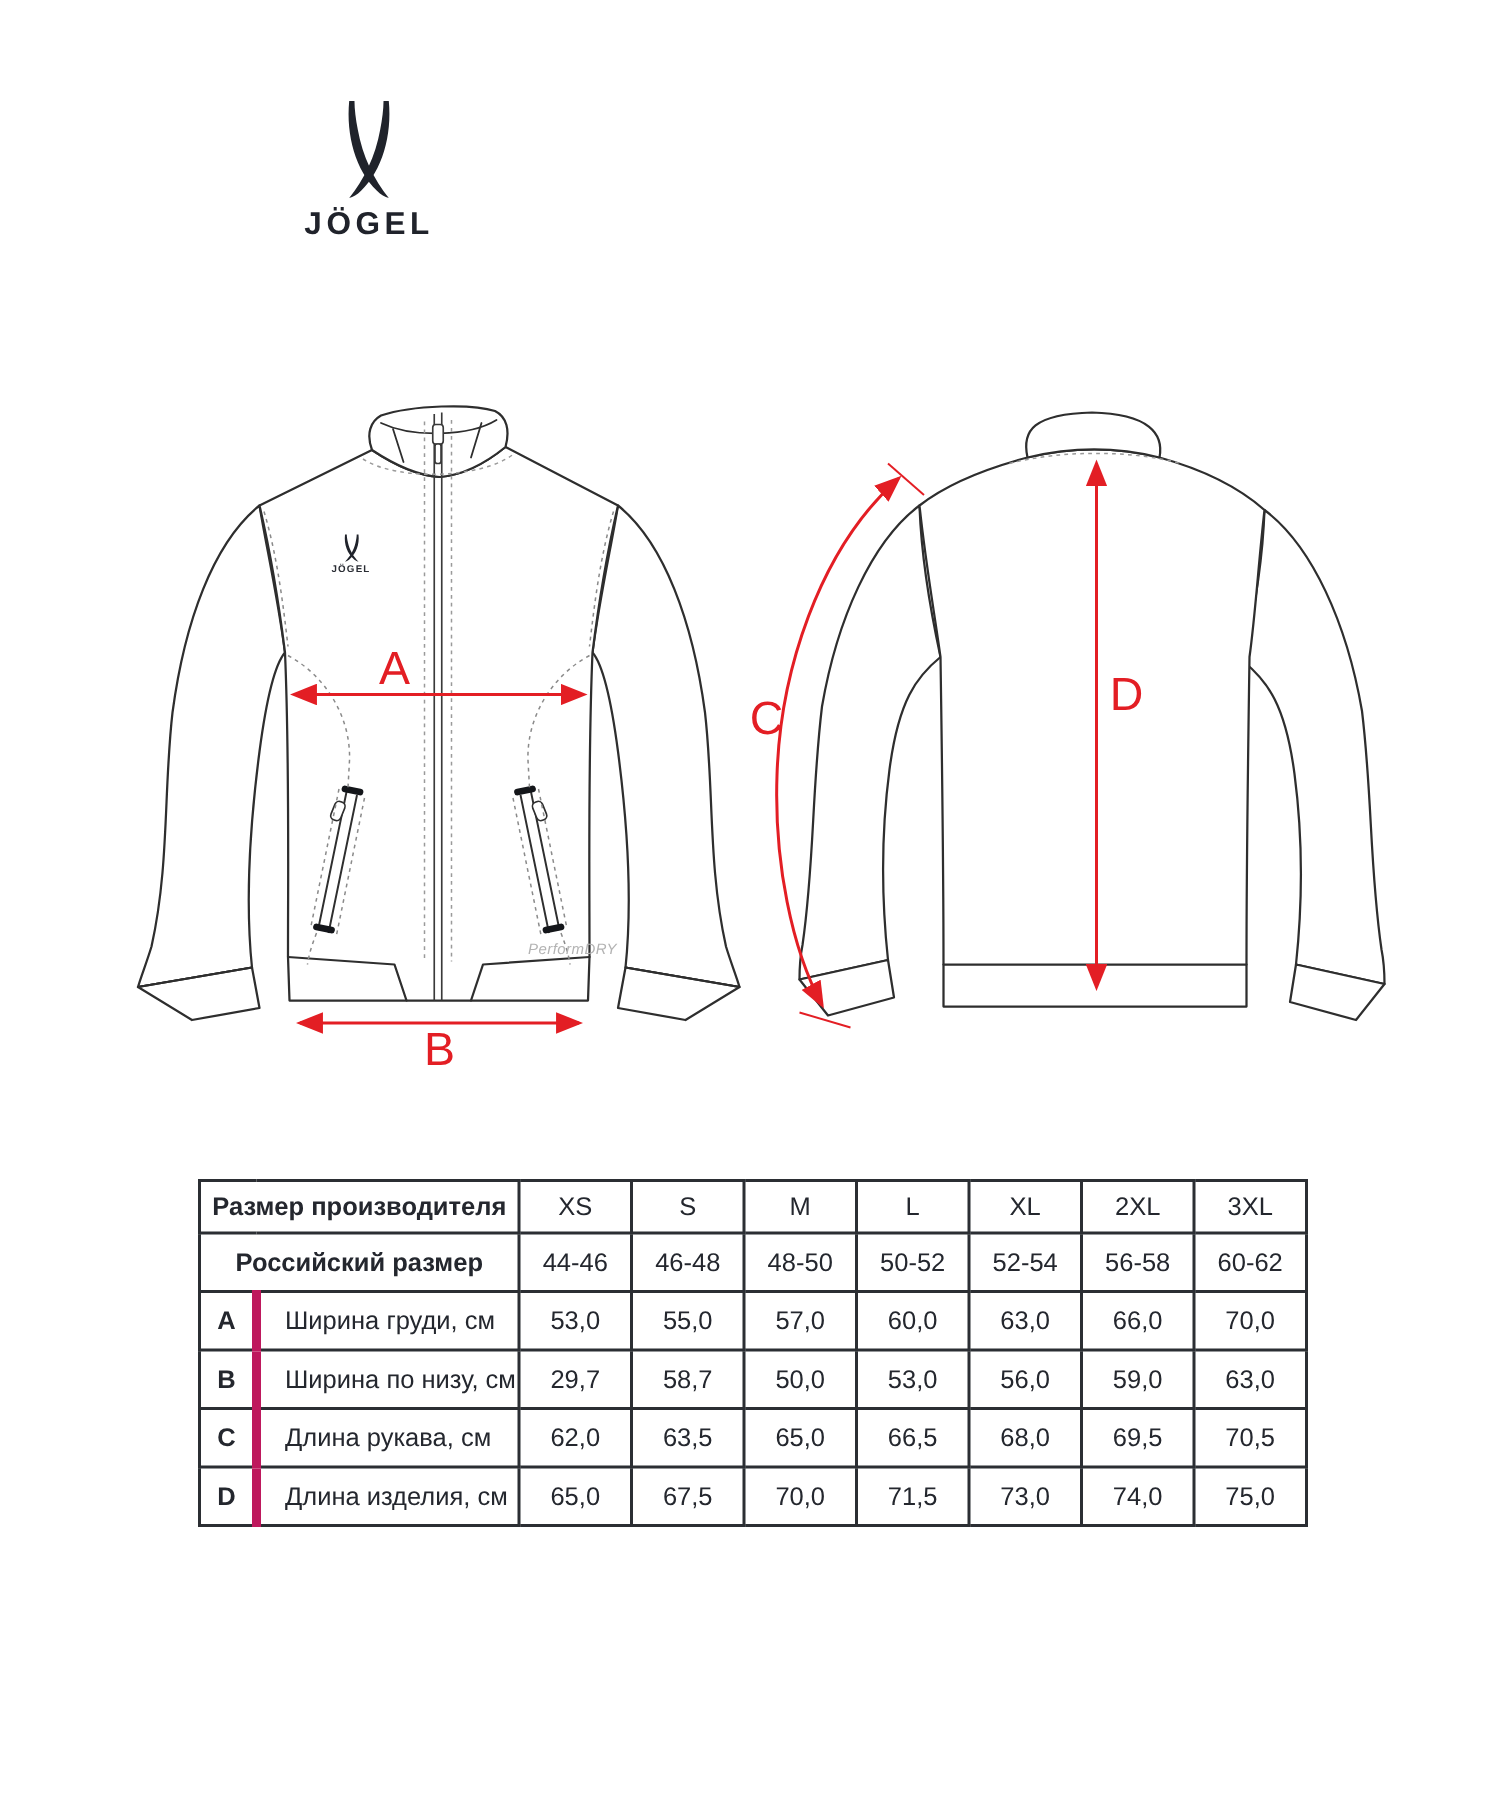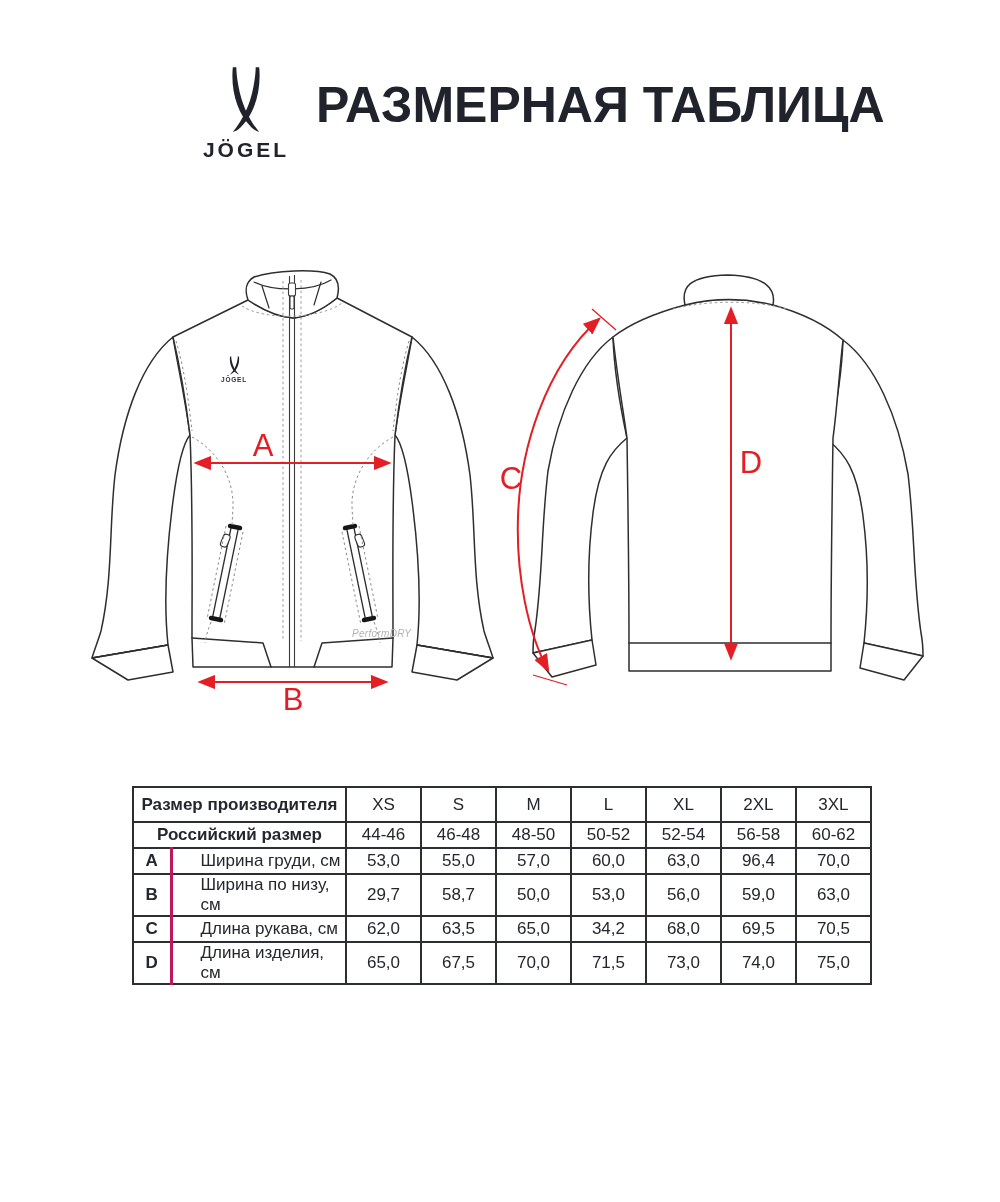--- a/index.html
+++ b/index.html
@@ -63,7 +63,6 @@
       </svg>
     <div class="brand-word">JÖGEL</div>
   </div>
-  <div class="page-title">РАЗМЕРНАЯ ТАБЛИЦА</div>
 
   <svg class="front-svg" viewBox="0 0 415 470">
     <g fill="#ffffff" stroke="#2e2e2e" stroke-width="1.5" stroke-linejoin="round" stroke-linecap="round">

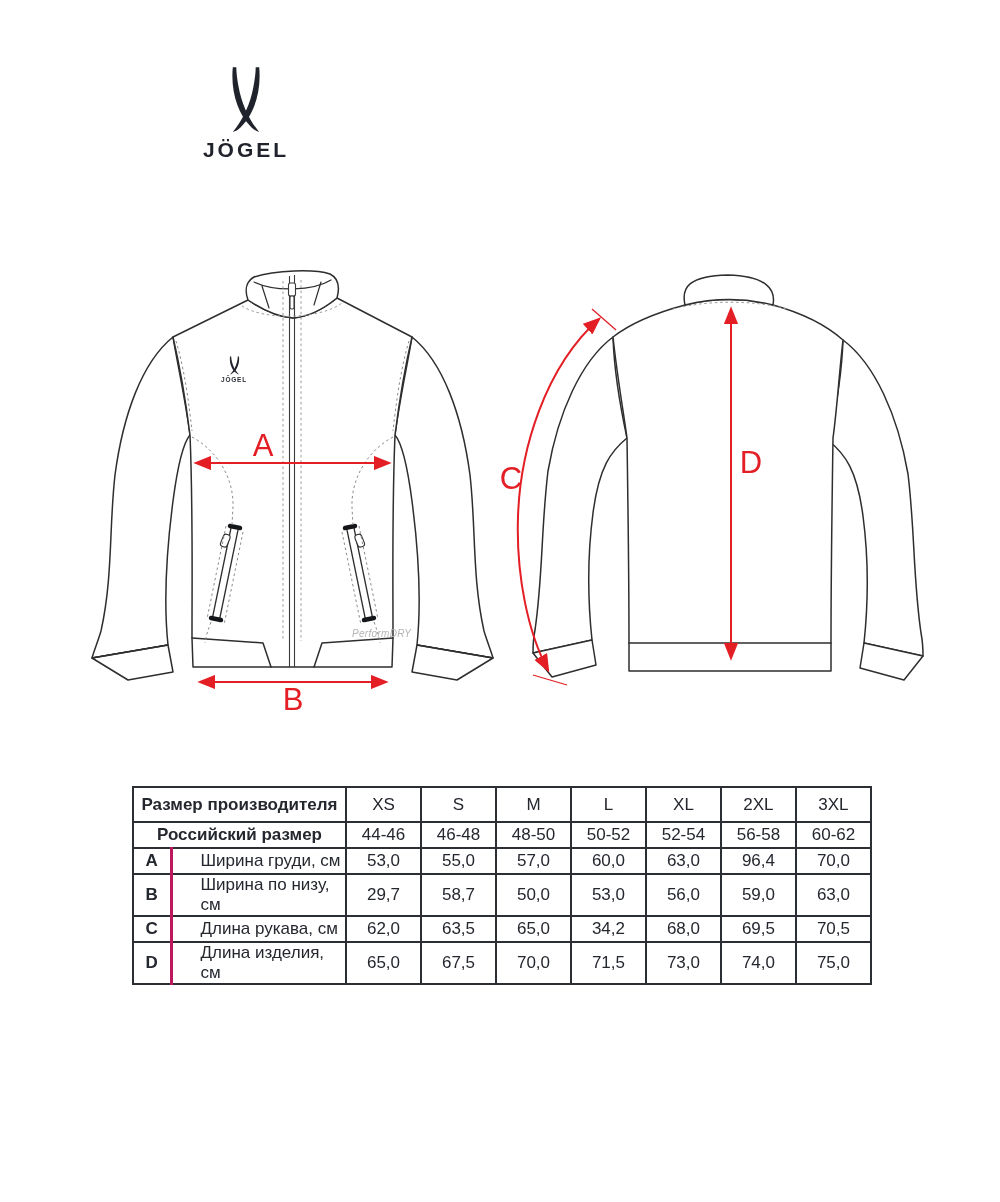--- a/index.html
+++ b/index.html
@@ -32,7 +32,7 @@
               table-layout:fixed;}
   .size-table td{border:2px solid #2b2e33;text-align:center;vertical-align:middle;
                  font-size:17px;padding:0;color:#24272e;}
-  .size-table tr{height:26px;}
+  .size-table tr{height:39px;}
   .size-table tr.hdr{height:35px;}
   .col-letter{width:38px;}
   .col-param{width:175px;}

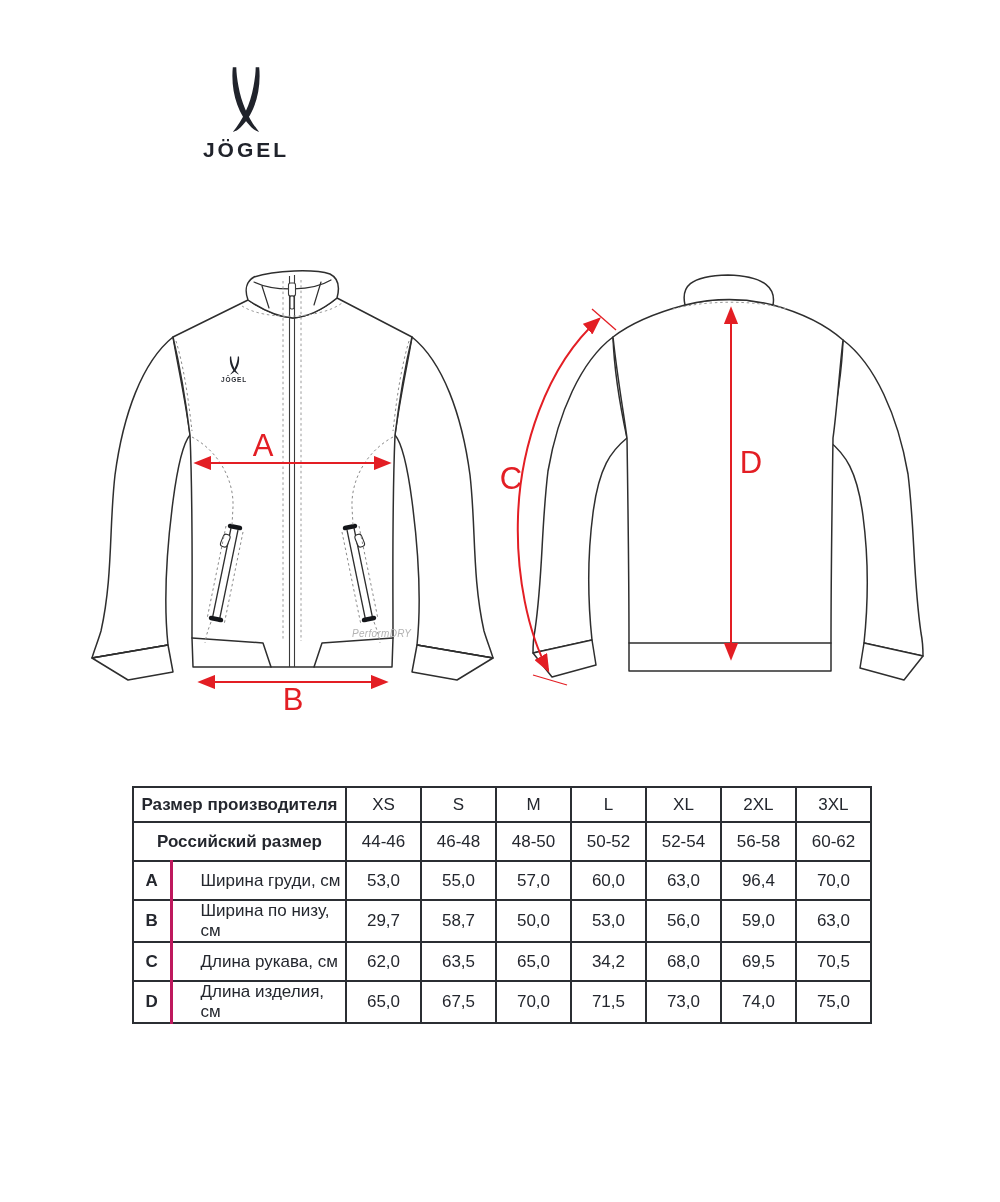--- a/index.html
+++ b/index.html
@@ -38,7 +38,7 @@
   .col-param{width:175px;}
   td.rowlabel{font-weight:bold;}
   td.letter{font-weight:bold;border-right:1px solid #2b2e33;}
-  td.param{text-align:left;padding-left:28px;border-left:3px solid #be185d;}
+  td.param{text-align:left;padding-left:16px;border-left:6px solid #be185d;}
 </style>
 </head>
 <body>

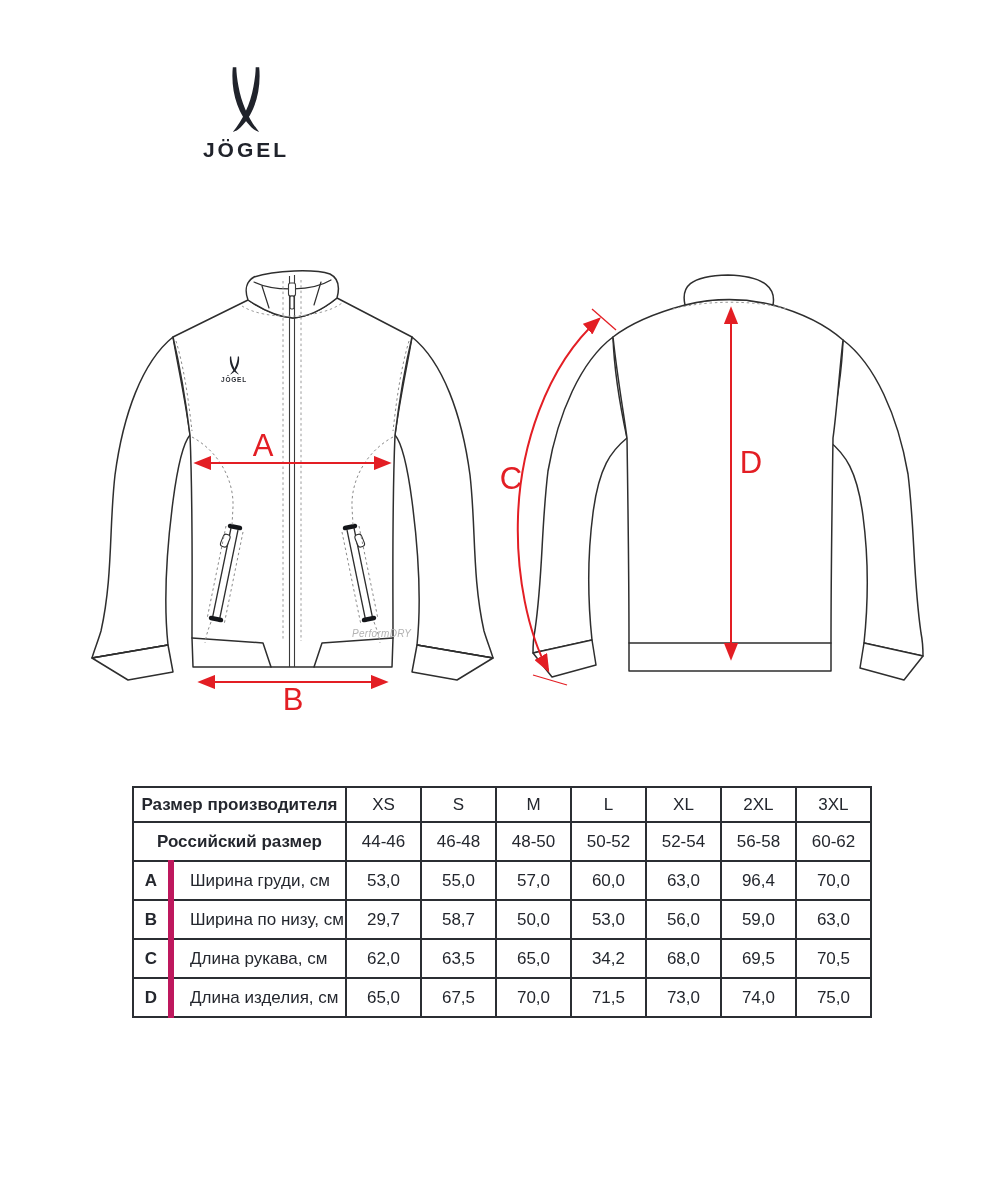--- a/index.html
+++ b/index.html
@@ -197,7 +197,7 @@
         <td>57,0</td>
         <td>60,0</td>
         <td>63,0</td>
-        <td>96,4</td>
+        <td>66,0</td>
         <td>70,0</td>
       </tr>
       <tr>

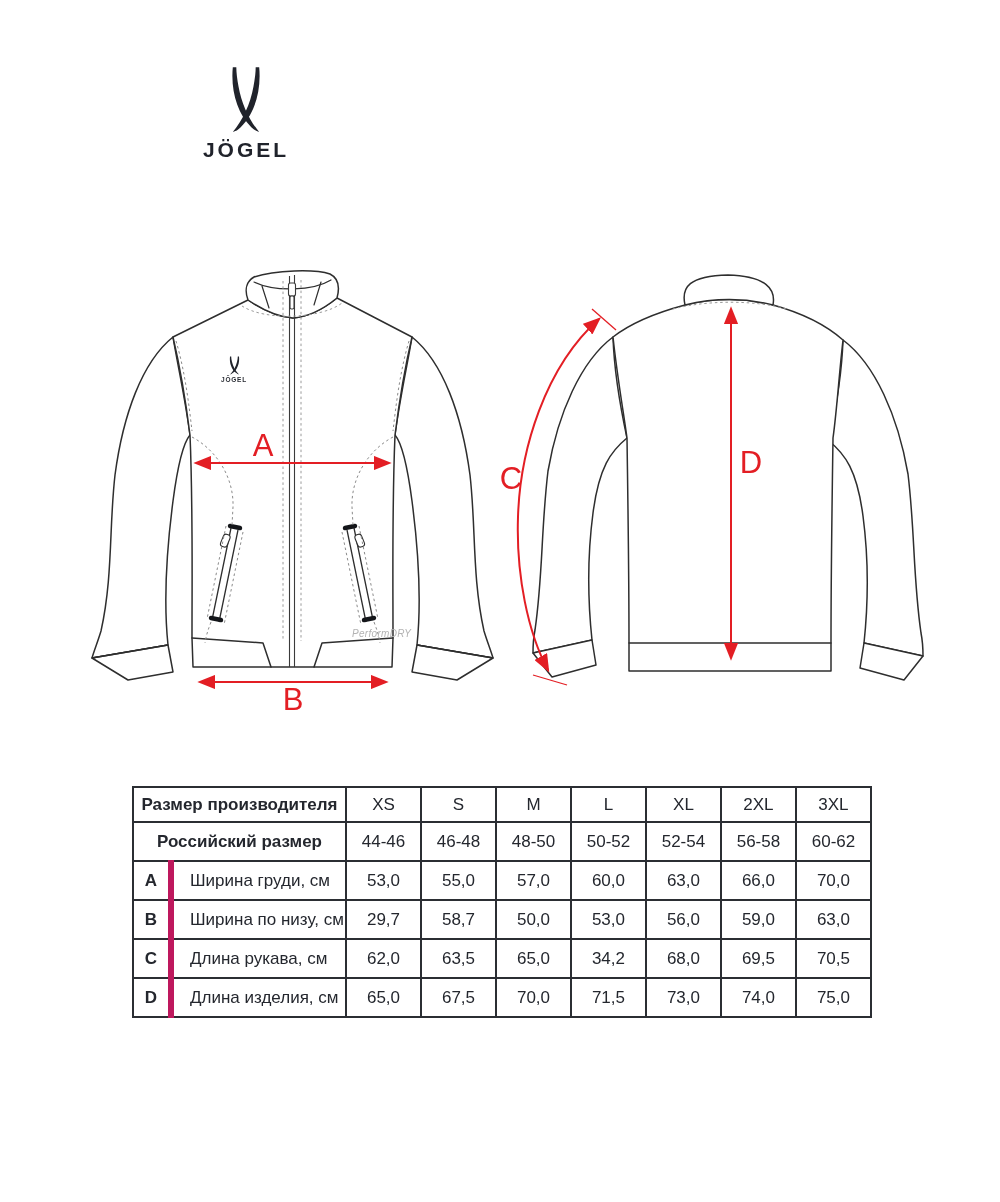--- a/index.html
+++ b/index.html
@@ -217,7 +217,7 @@
         <td>62,0</td>
         <td>63,5</td>
         <td>65,0</td>
-        <td>34,2</td>
+        <td>66,5</td>
         <td>68,0</td>
         <td>69,5</td>
         <td>70,5</td>

